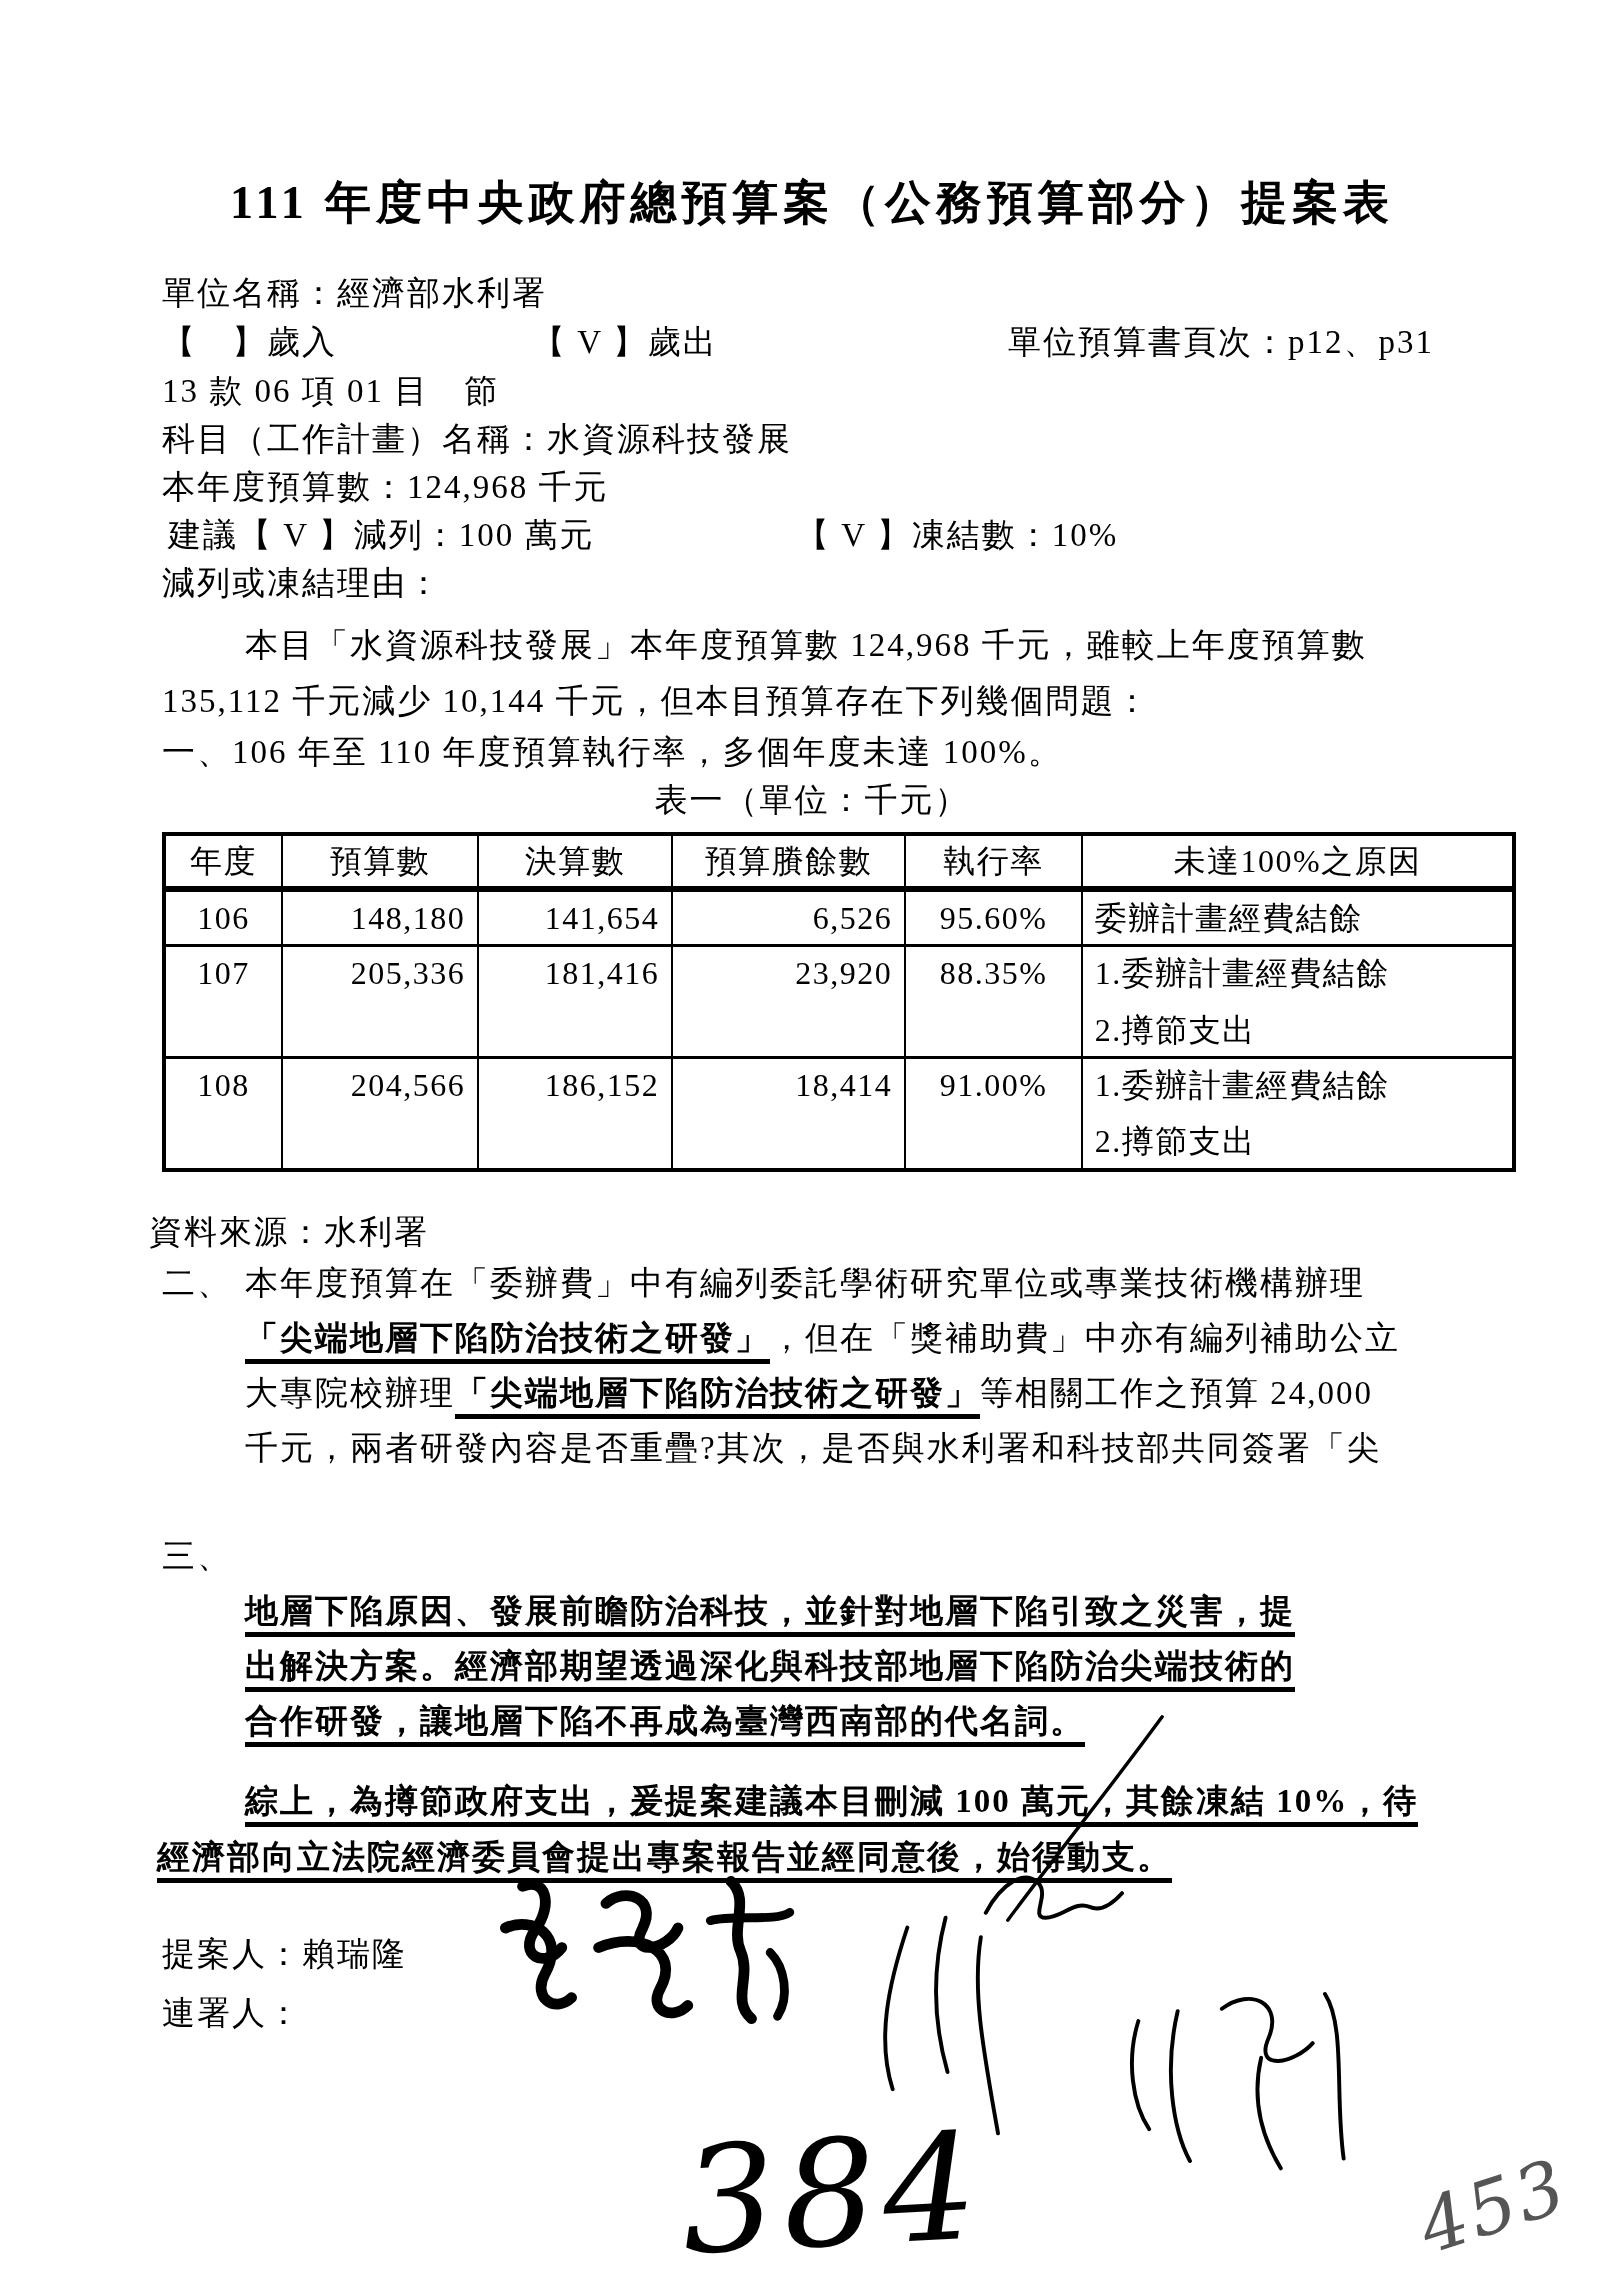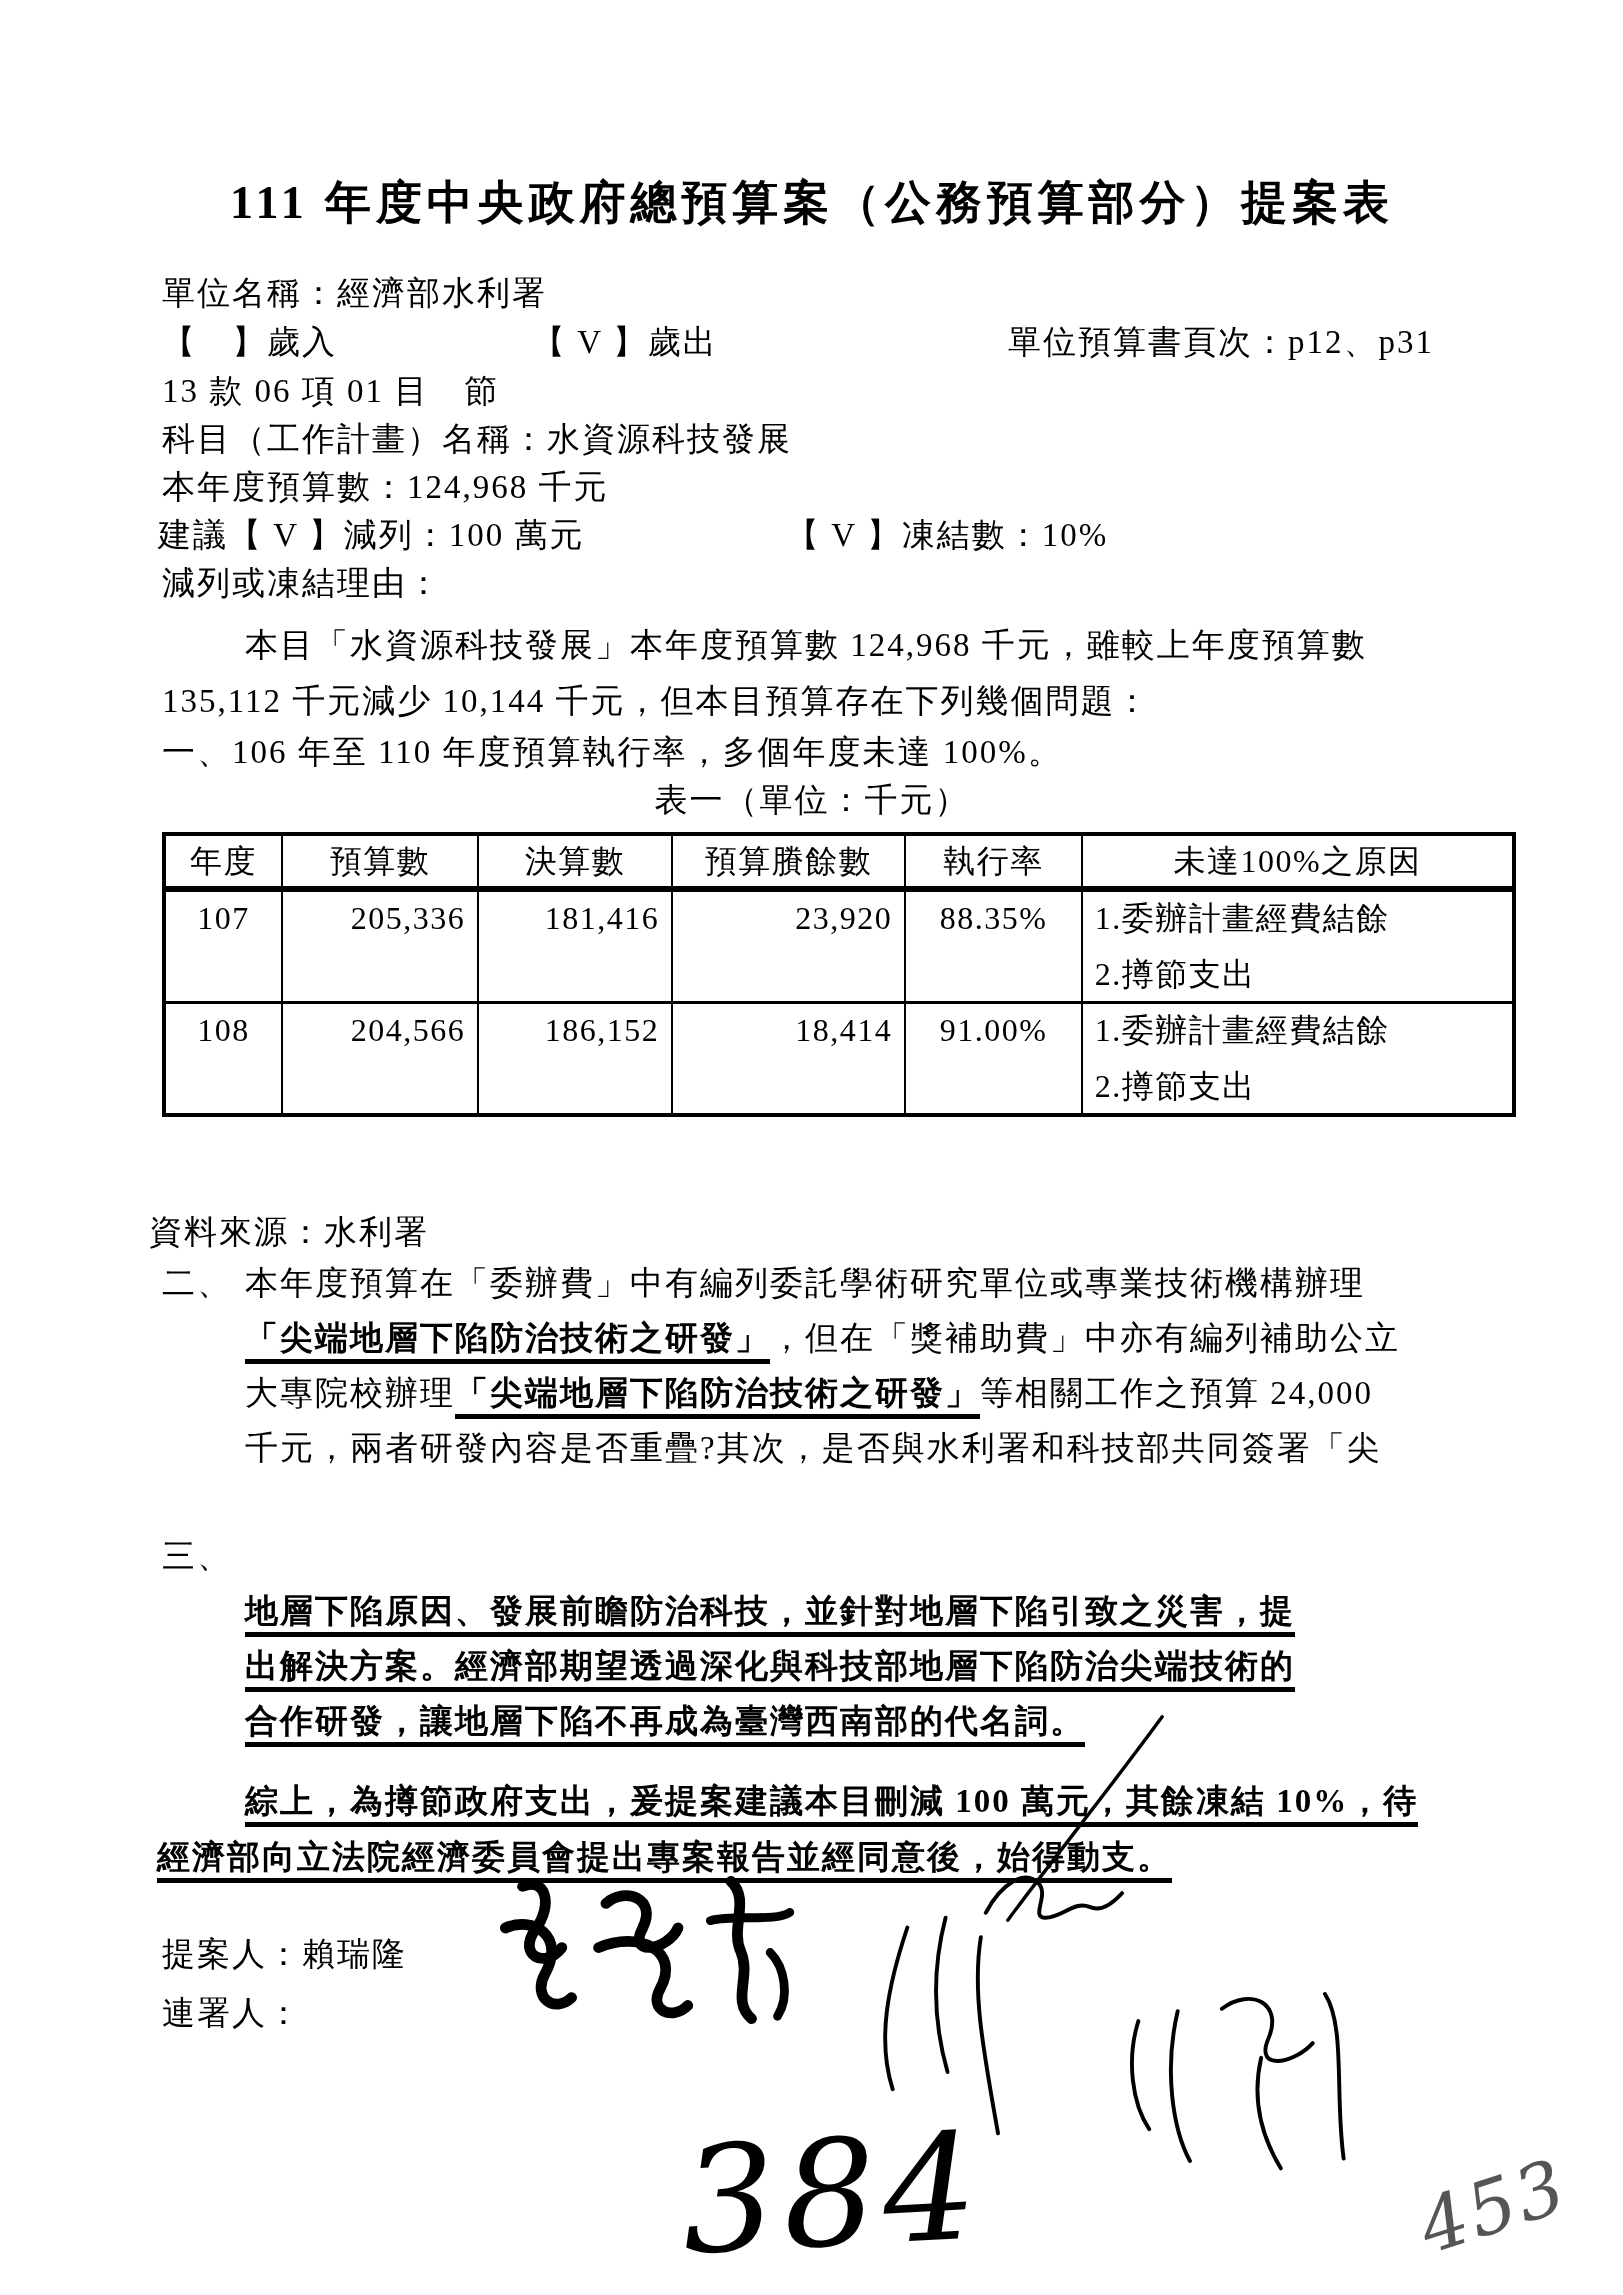--- a/index.html
+++ b/index.html
@@ -107,7 +107,7 @@
   <div class="line" style="left:162px;top:421px;">科目（工作計畫）名稱：水資源科技發展</div>
   <div class="line" style="left:162px;top:469px;">本年度預算數：124,968 千元</div>
 
-  <div class="line" style="left:158px;top:517px;width:1354px;">
+  <div class="line" style="left:168px;top:517px;width:1354px;">
     <span>建議【 V 】減列：100 萬元</span>
     <span style="position:absolute;left:628px;">【 V 】凍結數：10%</span>
   </div>

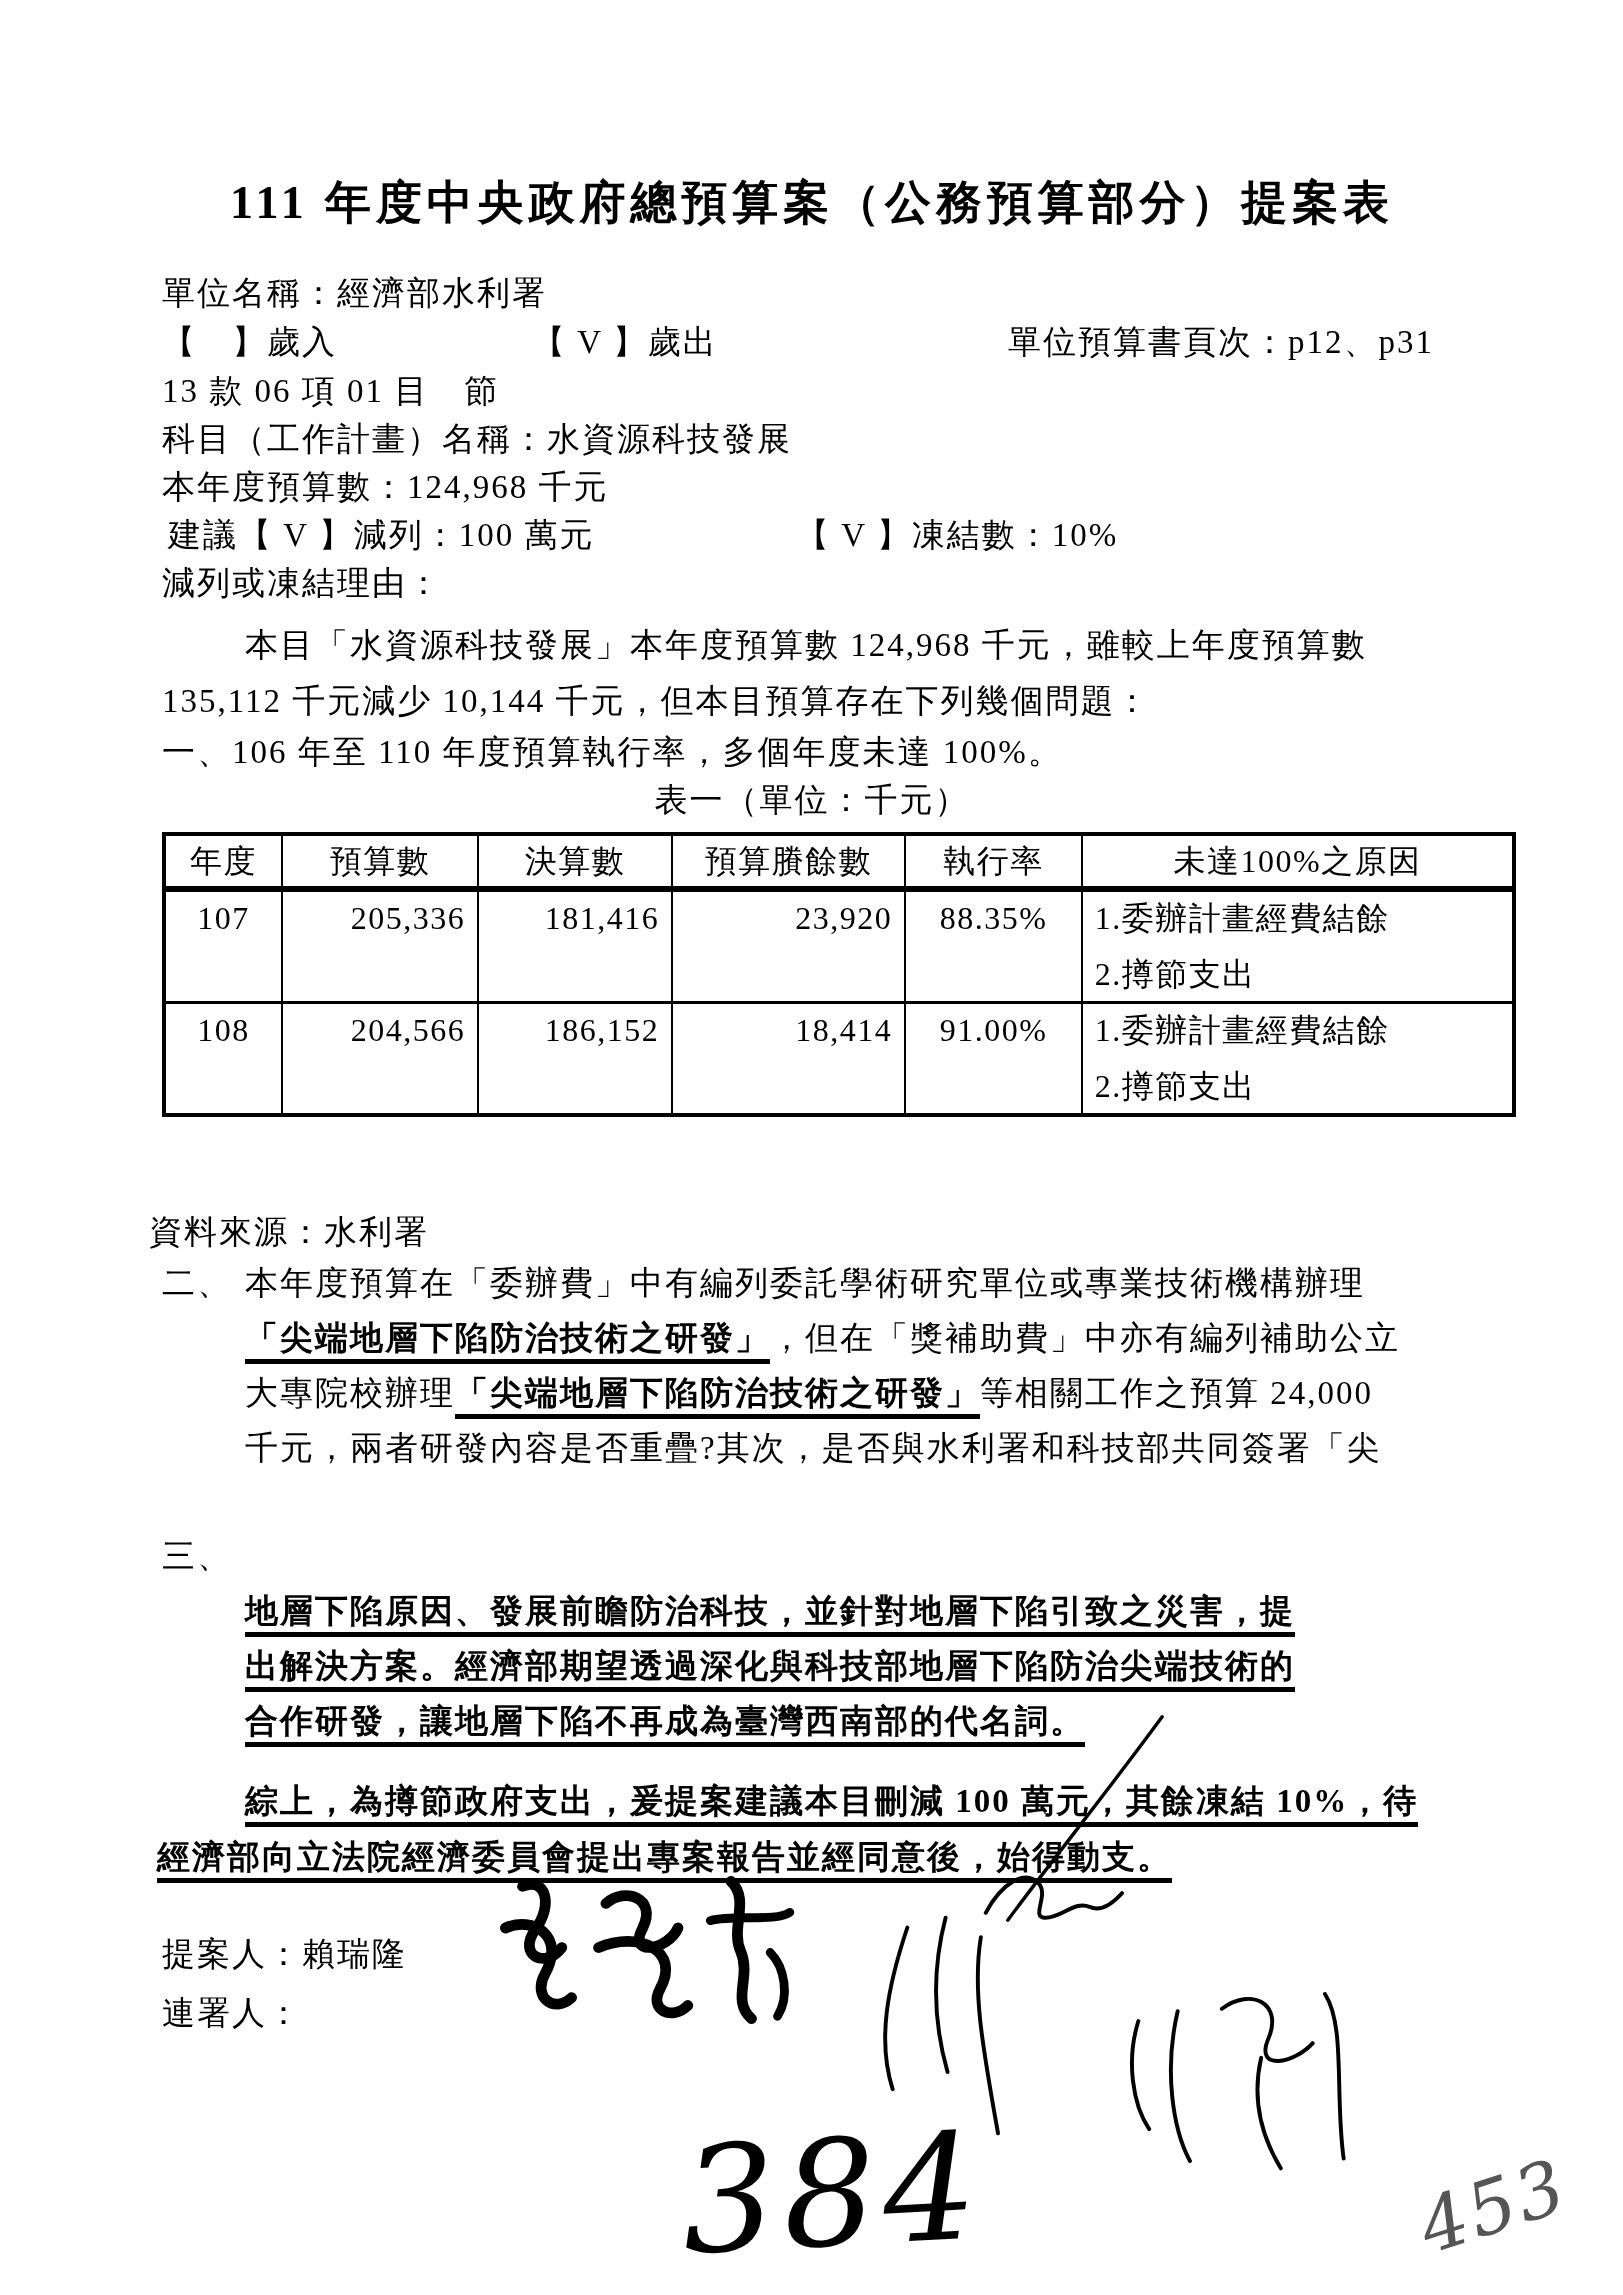--- a/index.html
+++ b/index.html
@@ -140,6 +140,16 @@
       </tr>
     </thead>
     <tbody>
+      <tr style="height:53px;">
+        <td class="c">106</td>
+        <td class="r">148,180</td>
+        <td class="r">141,654</td>
+        <td class="r">6,526</td>
+        <td class="c">95.60%</td>
+        <td class="l">
+          <div>委辦計畫經費結餘</div>
+        </td>
+      </tr>
       <tr style="height:105px;">
         <td class="c">107</td>
         <td class="r">205,336</td>

